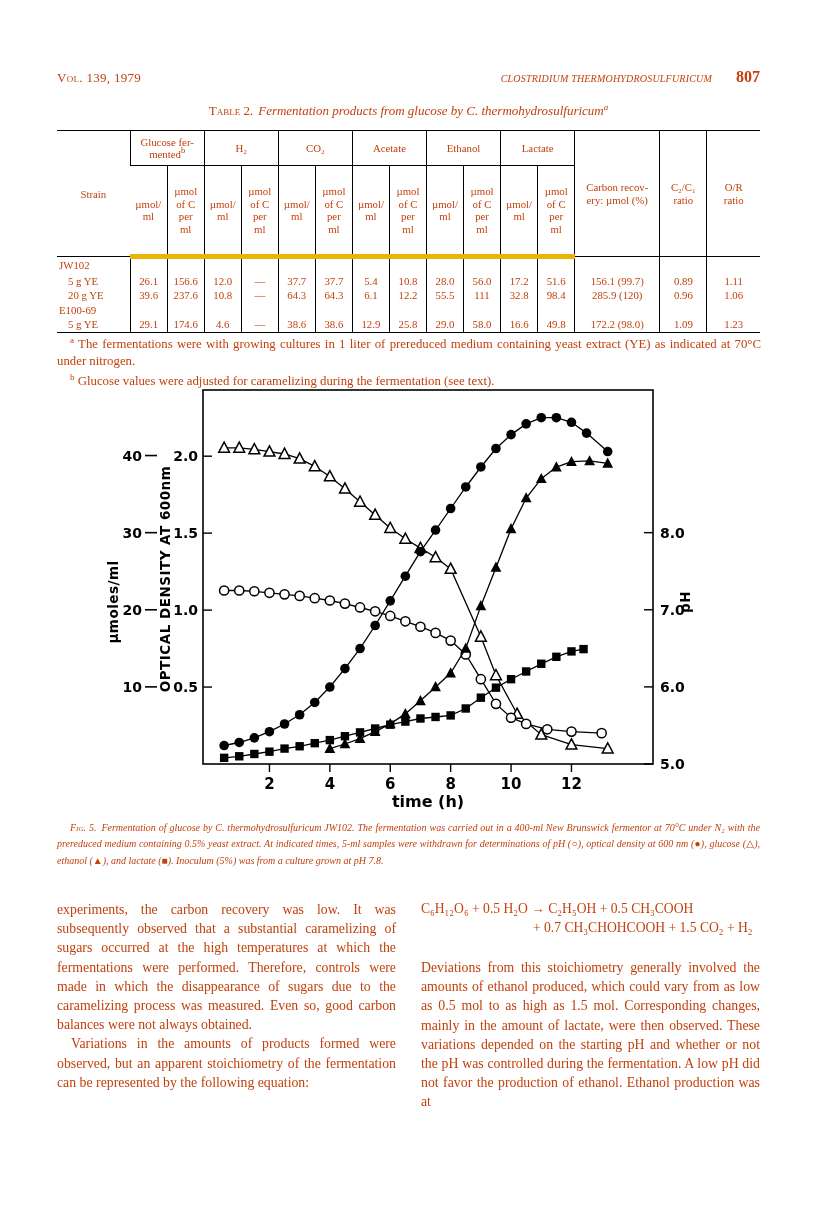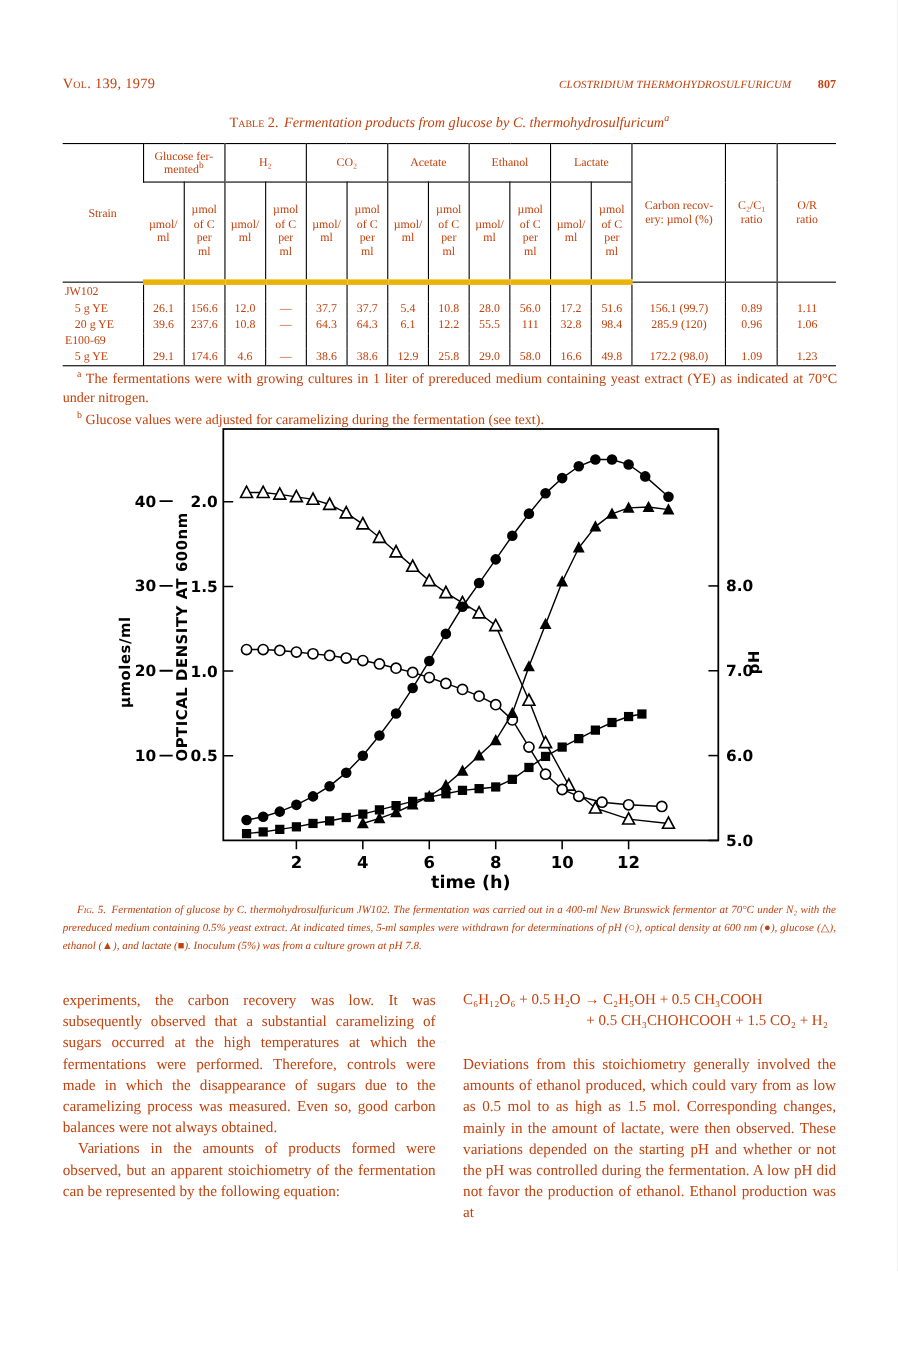--- a/index.html
+++ b/index.html
@@ -12,7 +12,7 @@
   .jheader { position:absolute; left:57px; right:56px; top:68px; display:flex; align-items:baseline; }
   .vol { font-size:13px; font-variant:small-caps; letter-spacing:0.3px; }
   .runhead { margin-left:auto; font-style:italic; font-size:10px; letter-spacing:0.2px; }
-  .pageno { margin-left:24px; font-weight:bold; font-size:11px; }
+  .pageno { margin-left:24px; font-weight:bold; font-size:16px; }
 
   
   .tabletitle { position:absolute; left:57px; width:703px; top:102px; text-align:center; font-size:13px; }

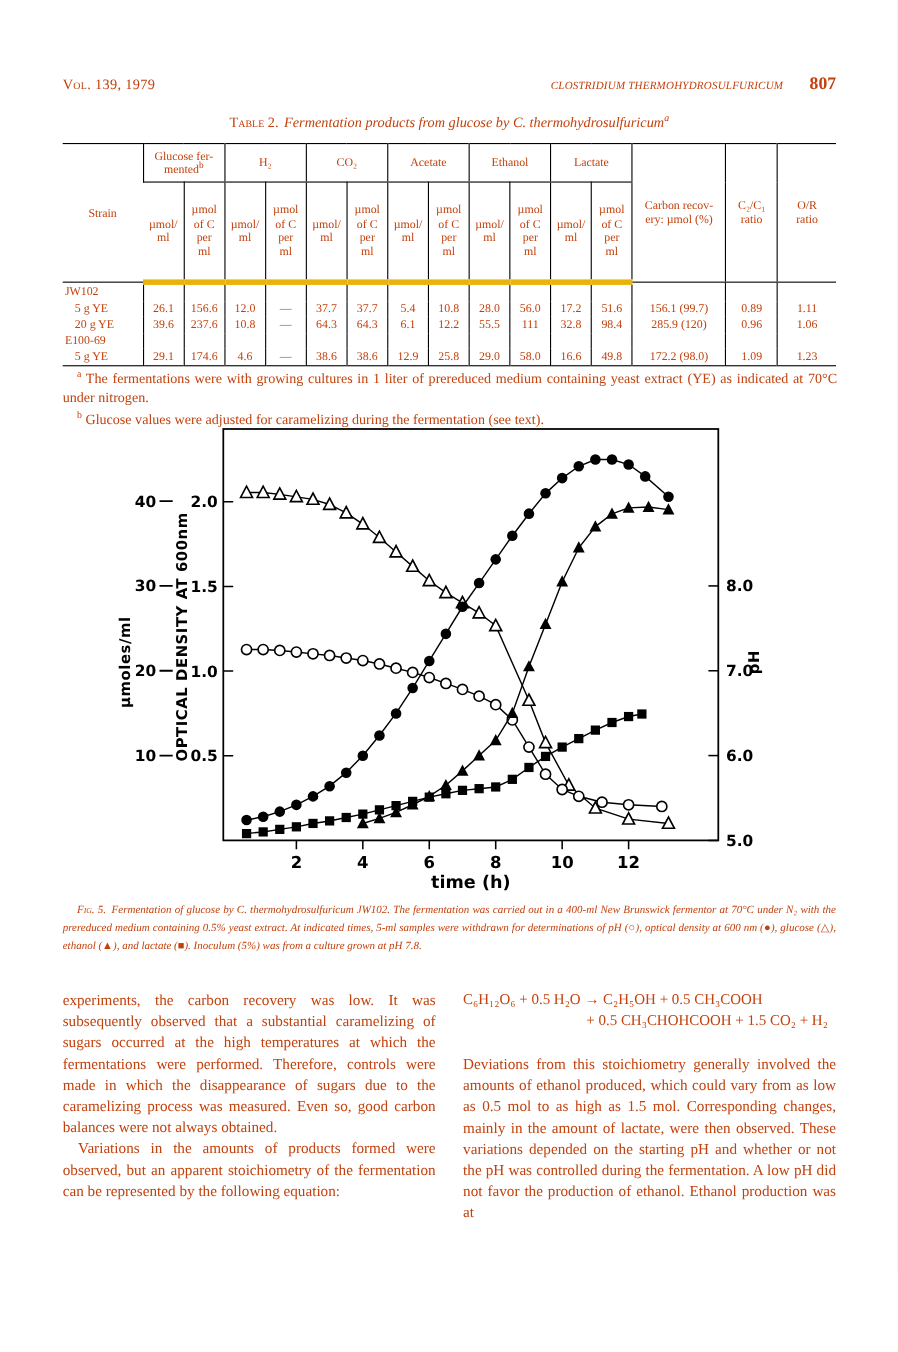--- a/index.html
+++ b/index.html
@@ -443,7 +443,7 @@
   <div class="colR">
     <div class="eq">
       <div>C₆H₁₂O₆ + 0.5 H₂O → C₂H₅OH + 0.5 CH₃COOH</div>
-      <div class="l2">+ 0.5 CH₃CHOHCOOH + 1.5 CO₂ + H₂</div>
+      <div class="l2">+ 0.7 CH₃CHOHCOOH + 1.5 CO₂ + H₂</div>
     </div>
     <p class="p1">Deviations from this stoichiometry generally involved the amounts of ethanol produced, which could vary from as low as 0.5 mol to as high as 1.5 mol. Corresponding changes, mainly in the amount of lactate, were then observed. These variations depended on the starting pH and whether or not the pH was controlled during the fermentation. A low pH did not favor the production of ethanol. Ethanol production was at</p>
   </div>

